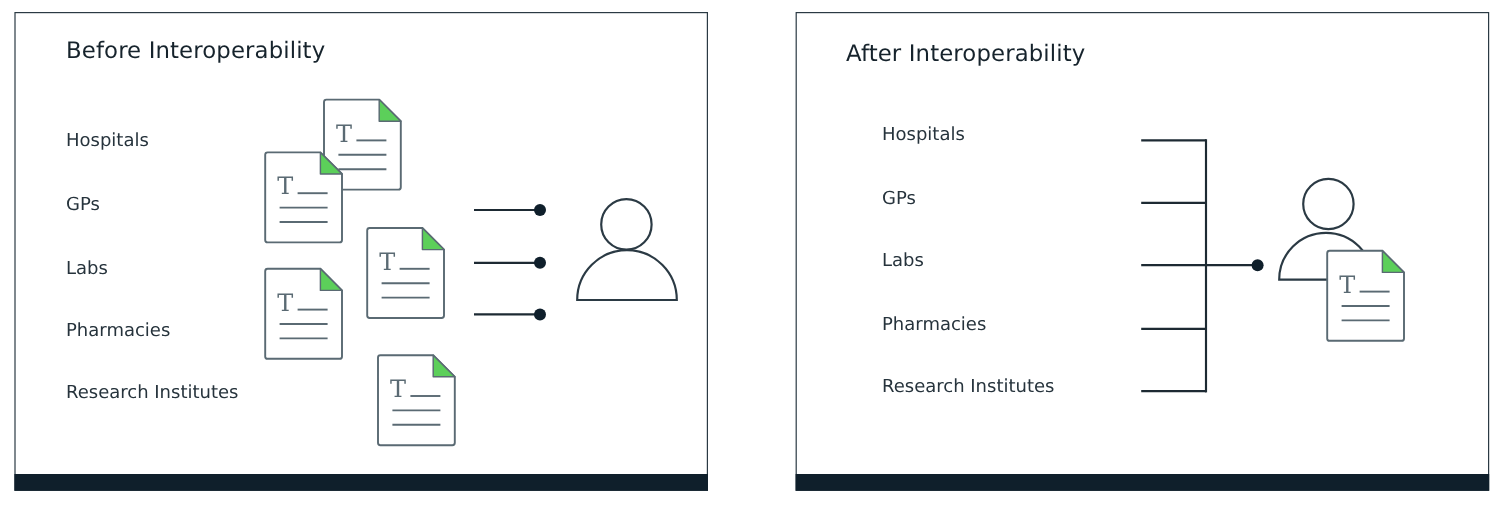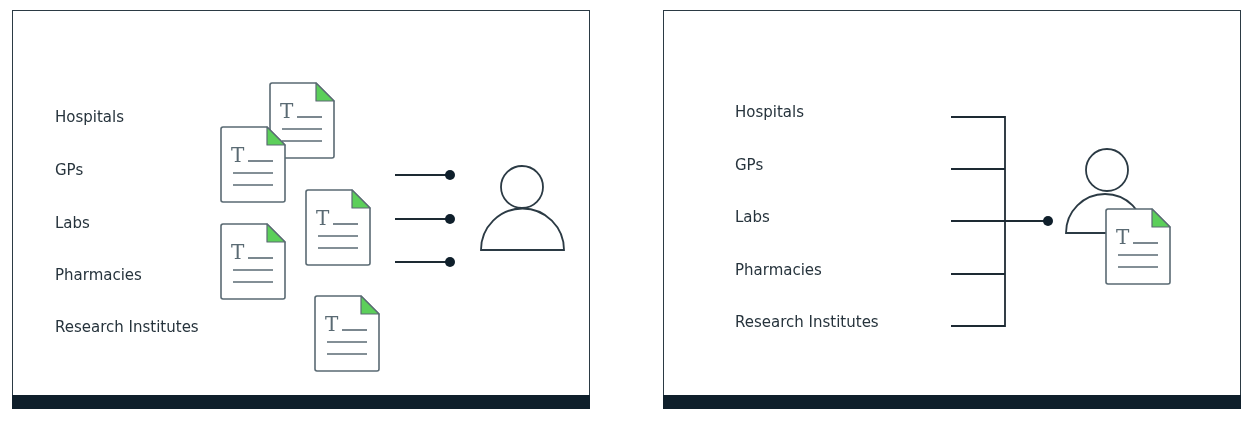--- a/index.html
+++ b/index.html
@@ -14,6 +14,7 @@
 <body>
 
 <div class="panel" style="left:12px;">
+  <div class="title" style="left:42px; top:20px;">Before Interoperability</div>
   <div class="label" style="left:42px; top:97px;">Hospitals</div>
   <div class="label" style="left:42px; top:150px;">GPs</div>
   <div class="label" style="left:42px; top:203px;">Labs</div>

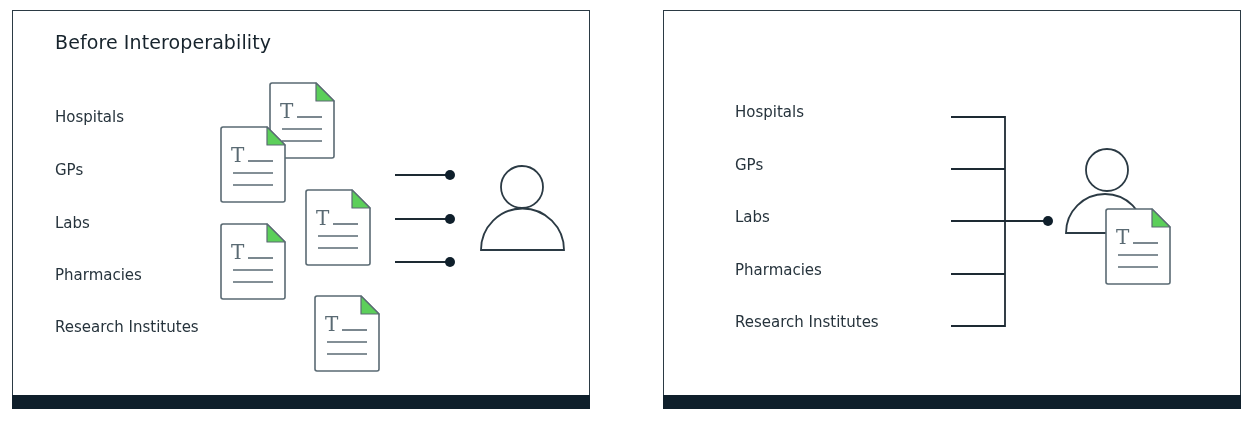--- a/index.html
+++ b/index.html
@@ -24,6 +24,7 @@
 </div>
 
 <div class="panel" style="left:663px;">
+  <div class="title" style="left:41px; top:23px;">After Interoperability</div>
   <div class="label" style="left:71px; top:92px;">Hospitals</div>
   <div class="label" style="left:71px; top:145px;">GPs</div>
   <div class="label" style="left:71px; top:197px;">Labs</div>

